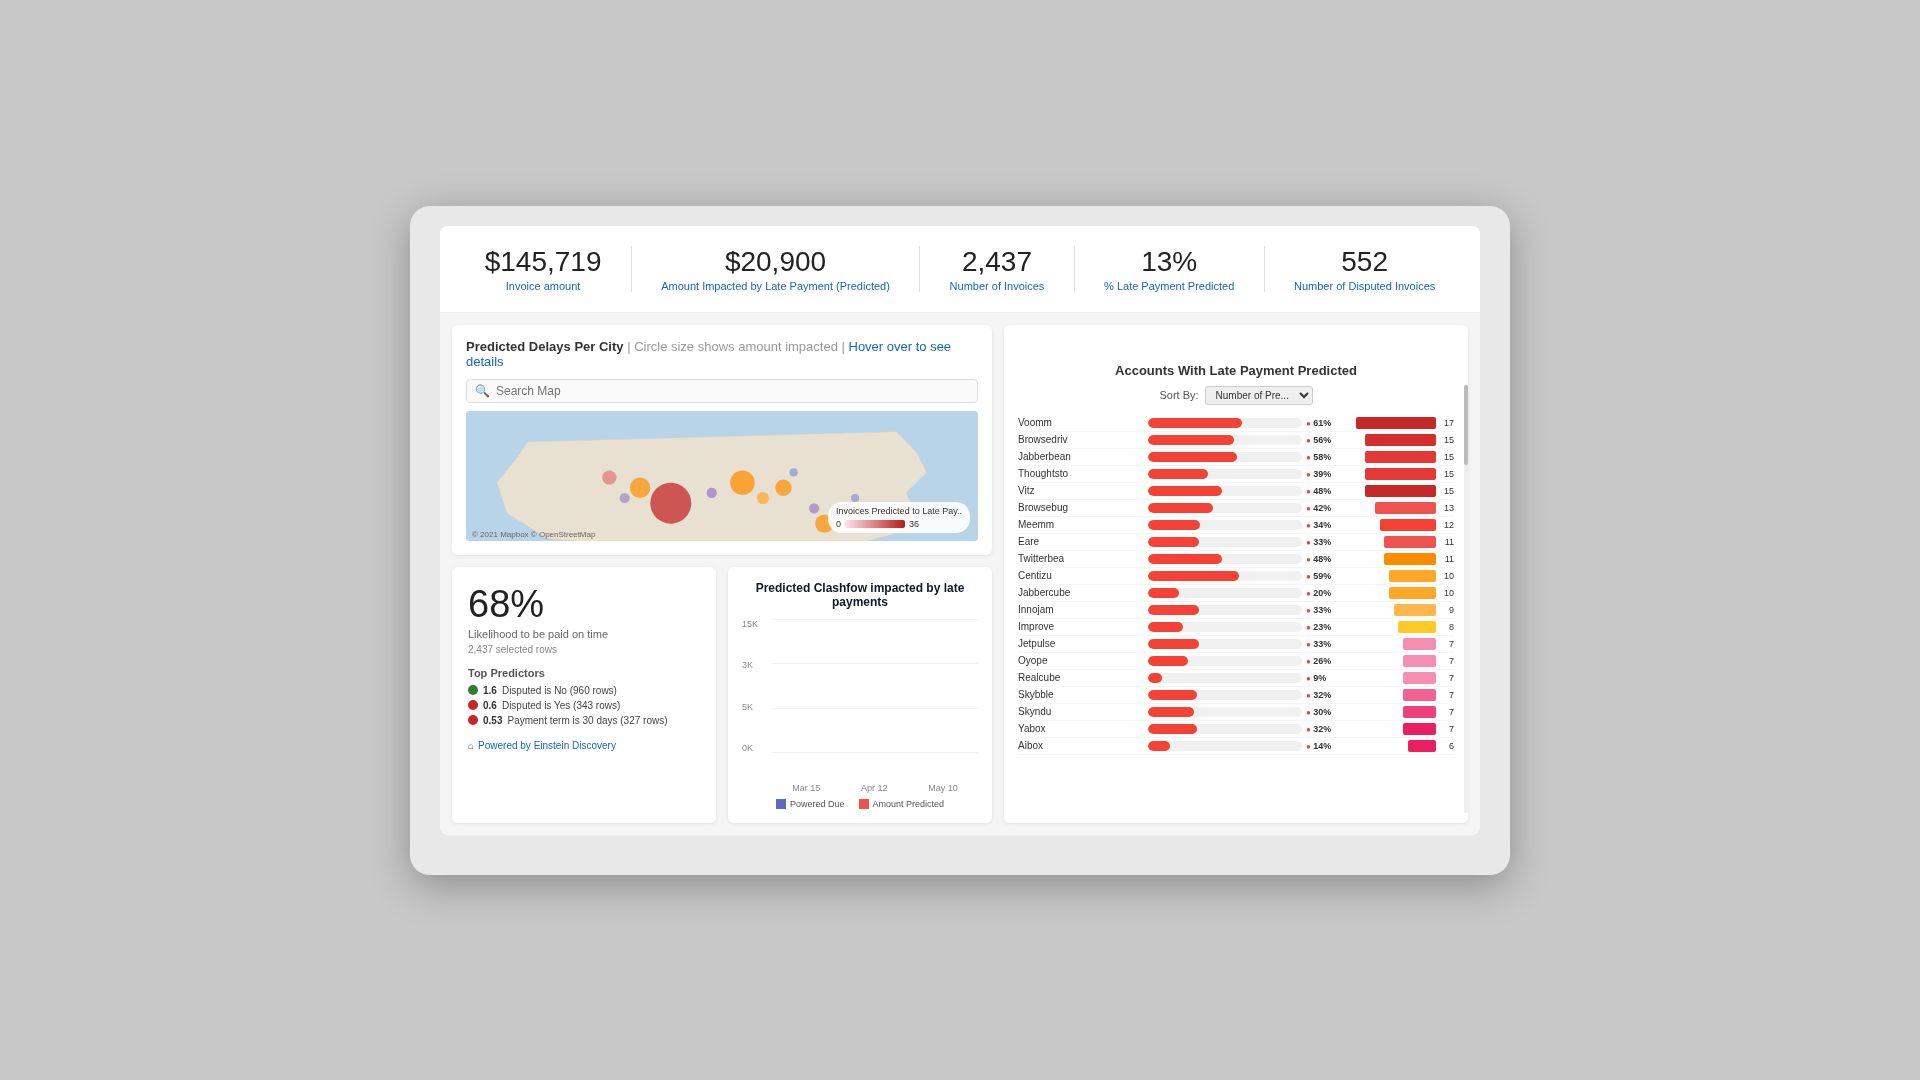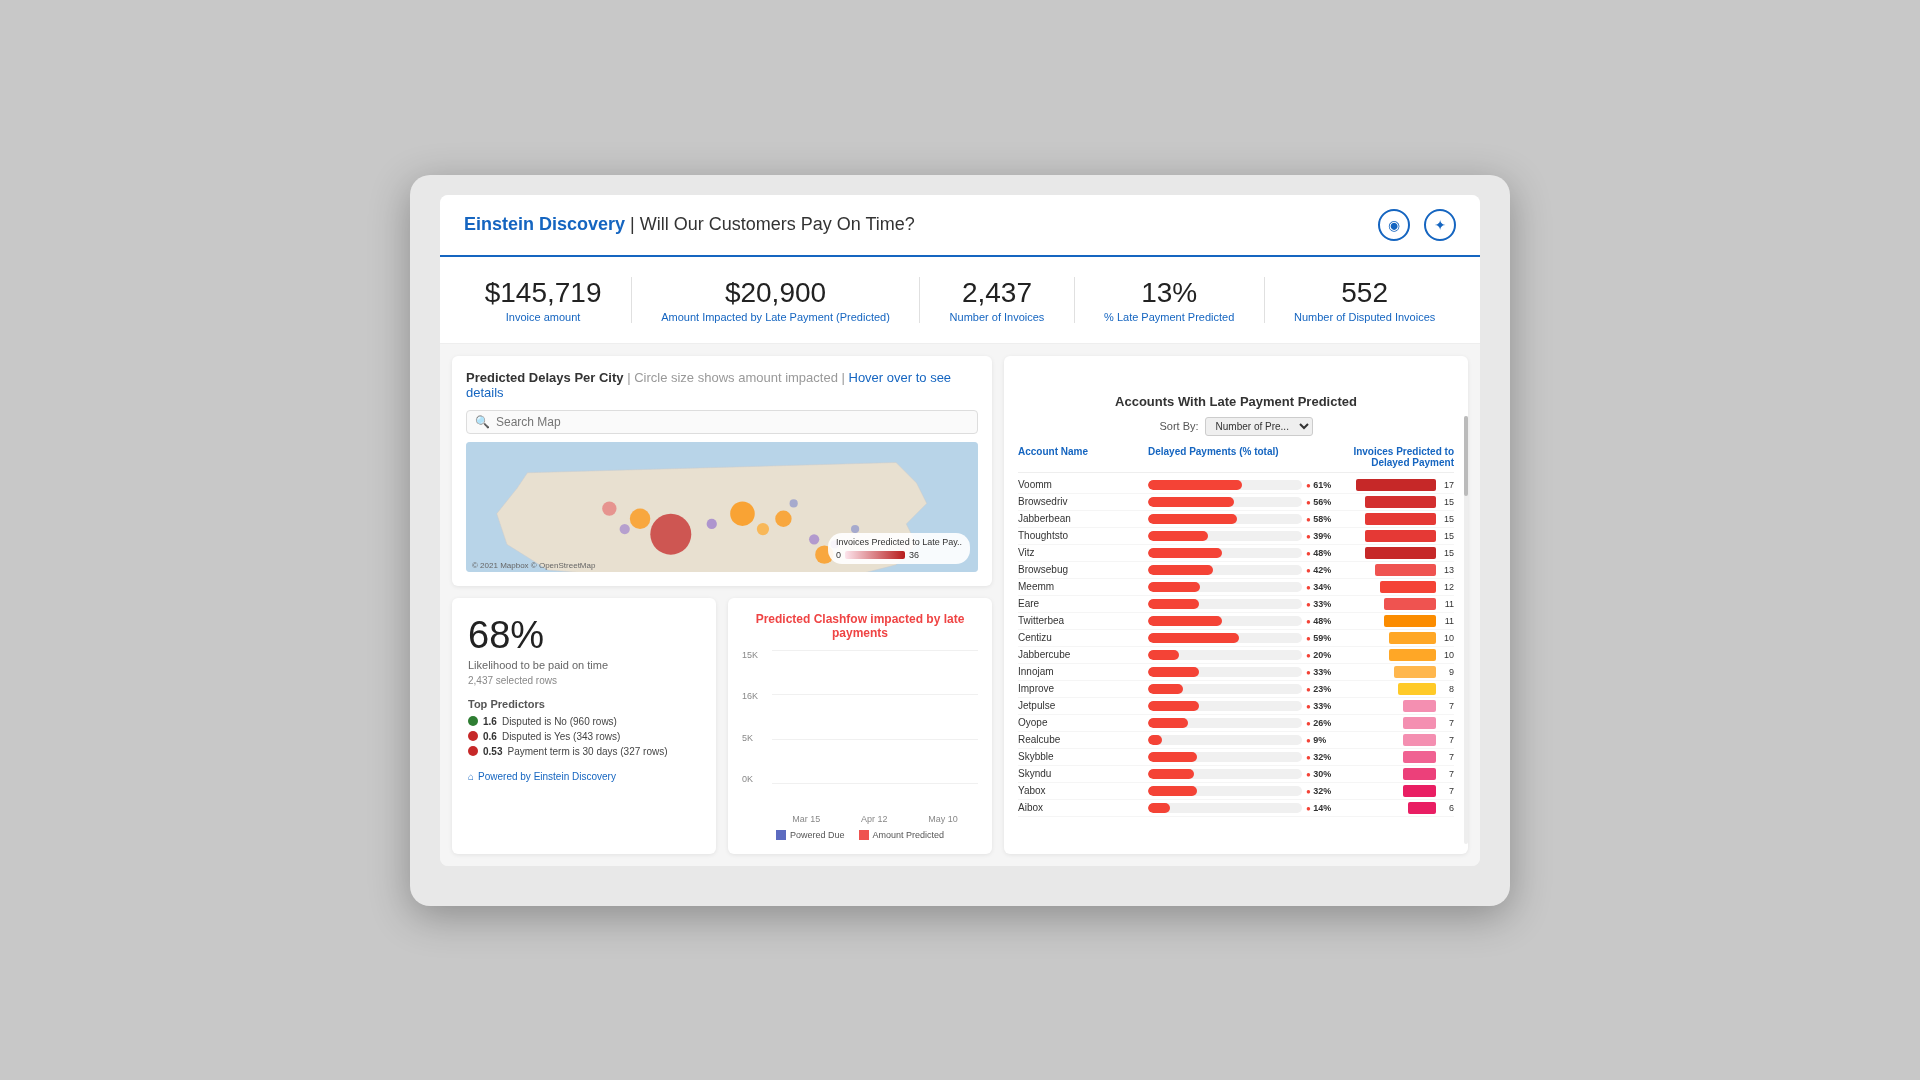--- a/index.html
+++ b/index.html
@@ -445,17 +445,6 @@
 <div class="laptop-frame">
   <div class="screen">
 
-    <div class="header">
-      <div class="header-title">
-        <span class="brand">Einstein Discovery</span>
-        <span> | </span>
-        <span>Will Our Customers Pay On Time?</span>
-      </div>
-      <div class="header-icons">
-        <div class="icon-circle">◉</div>
-        <div class="icon-circle">✦</div>
-      </div>
-    </div>
 
     <div class="kpi-row">
       <div class="kpi-item">

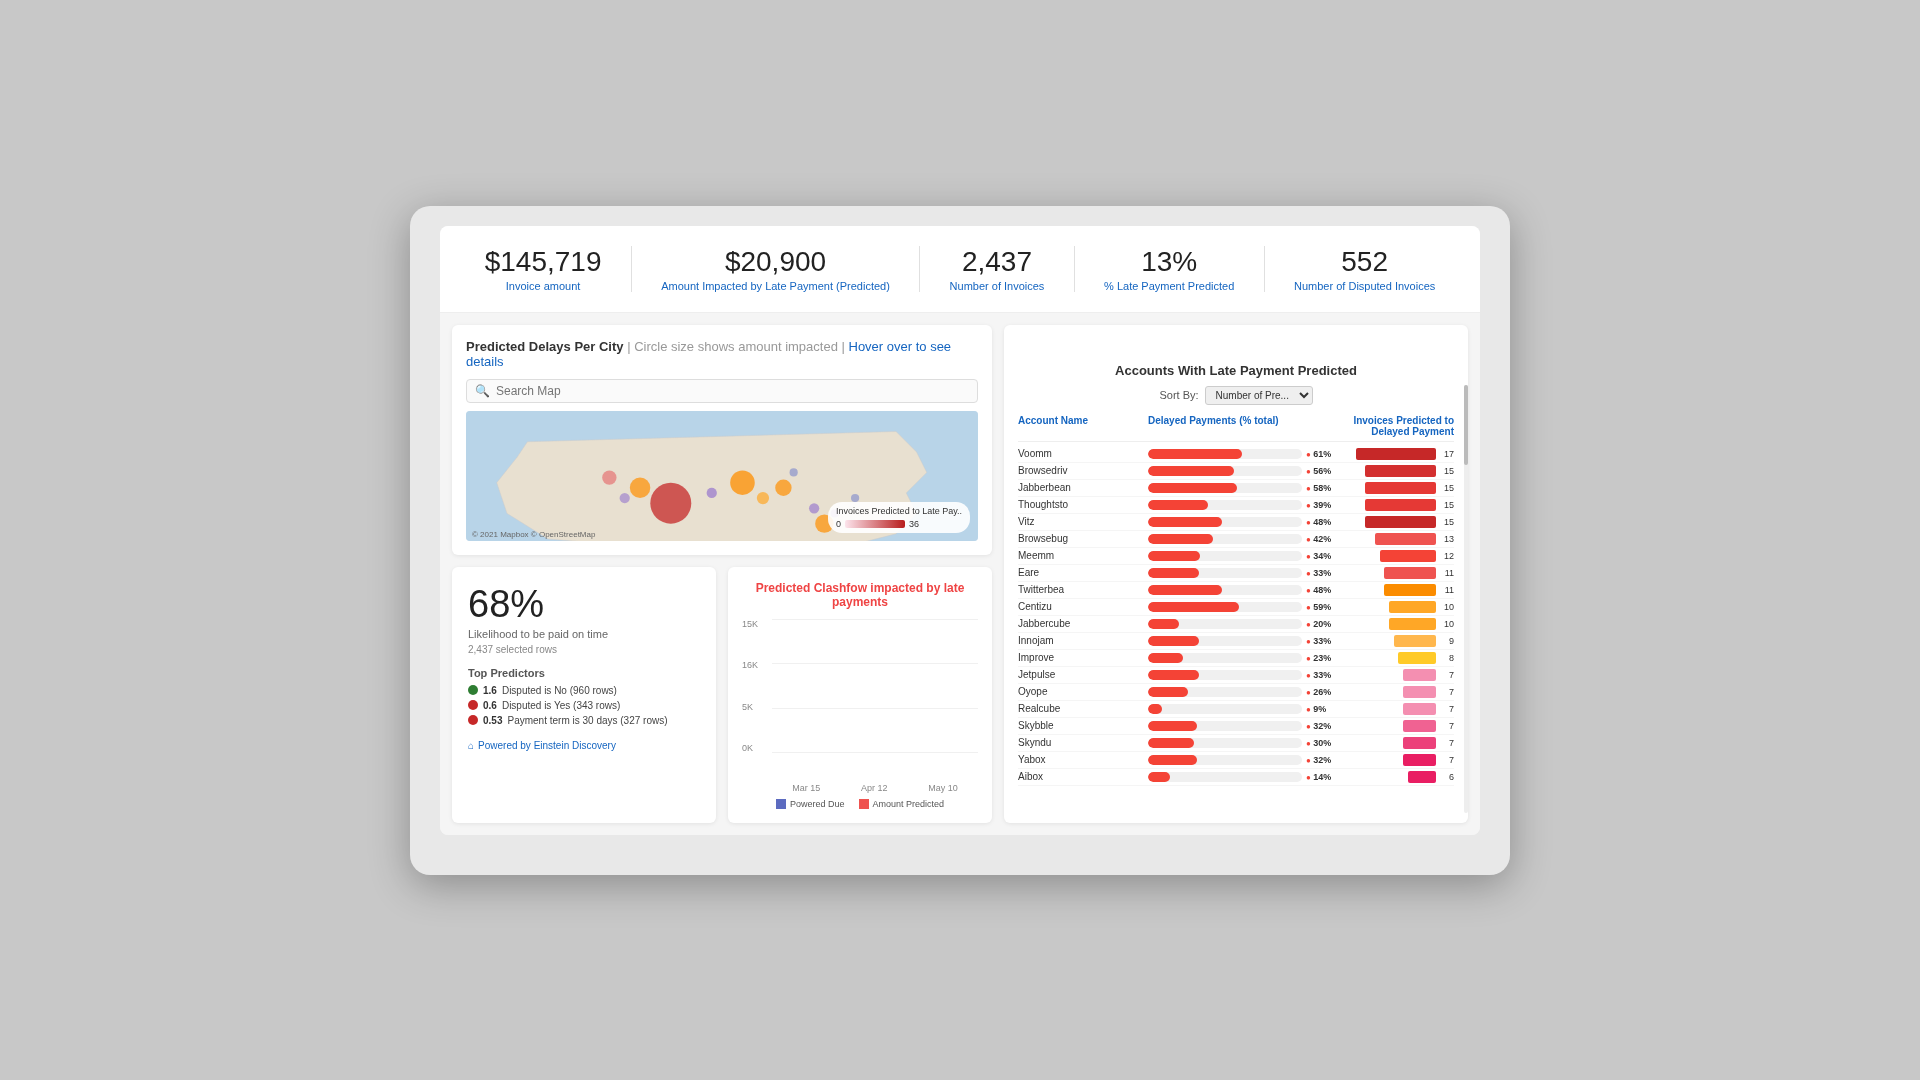--- a/index.html
+++ b/index.html
@@ -646,11 +646,6 @@
             <option>Number of Pre...</option>
           </select>
         </div>
-        <div class="table-header">
-          <div>Account Name</div>
-          <div>Delayed Payments (% total)</div>
-          <div class="col-right" style="text-align:right;">Invoices Predicted to Delayed Payment</div>
-        </div>
         <div id="accounts-table">
             <div class="table-row">
               <div class="account-name">Voomm</div>

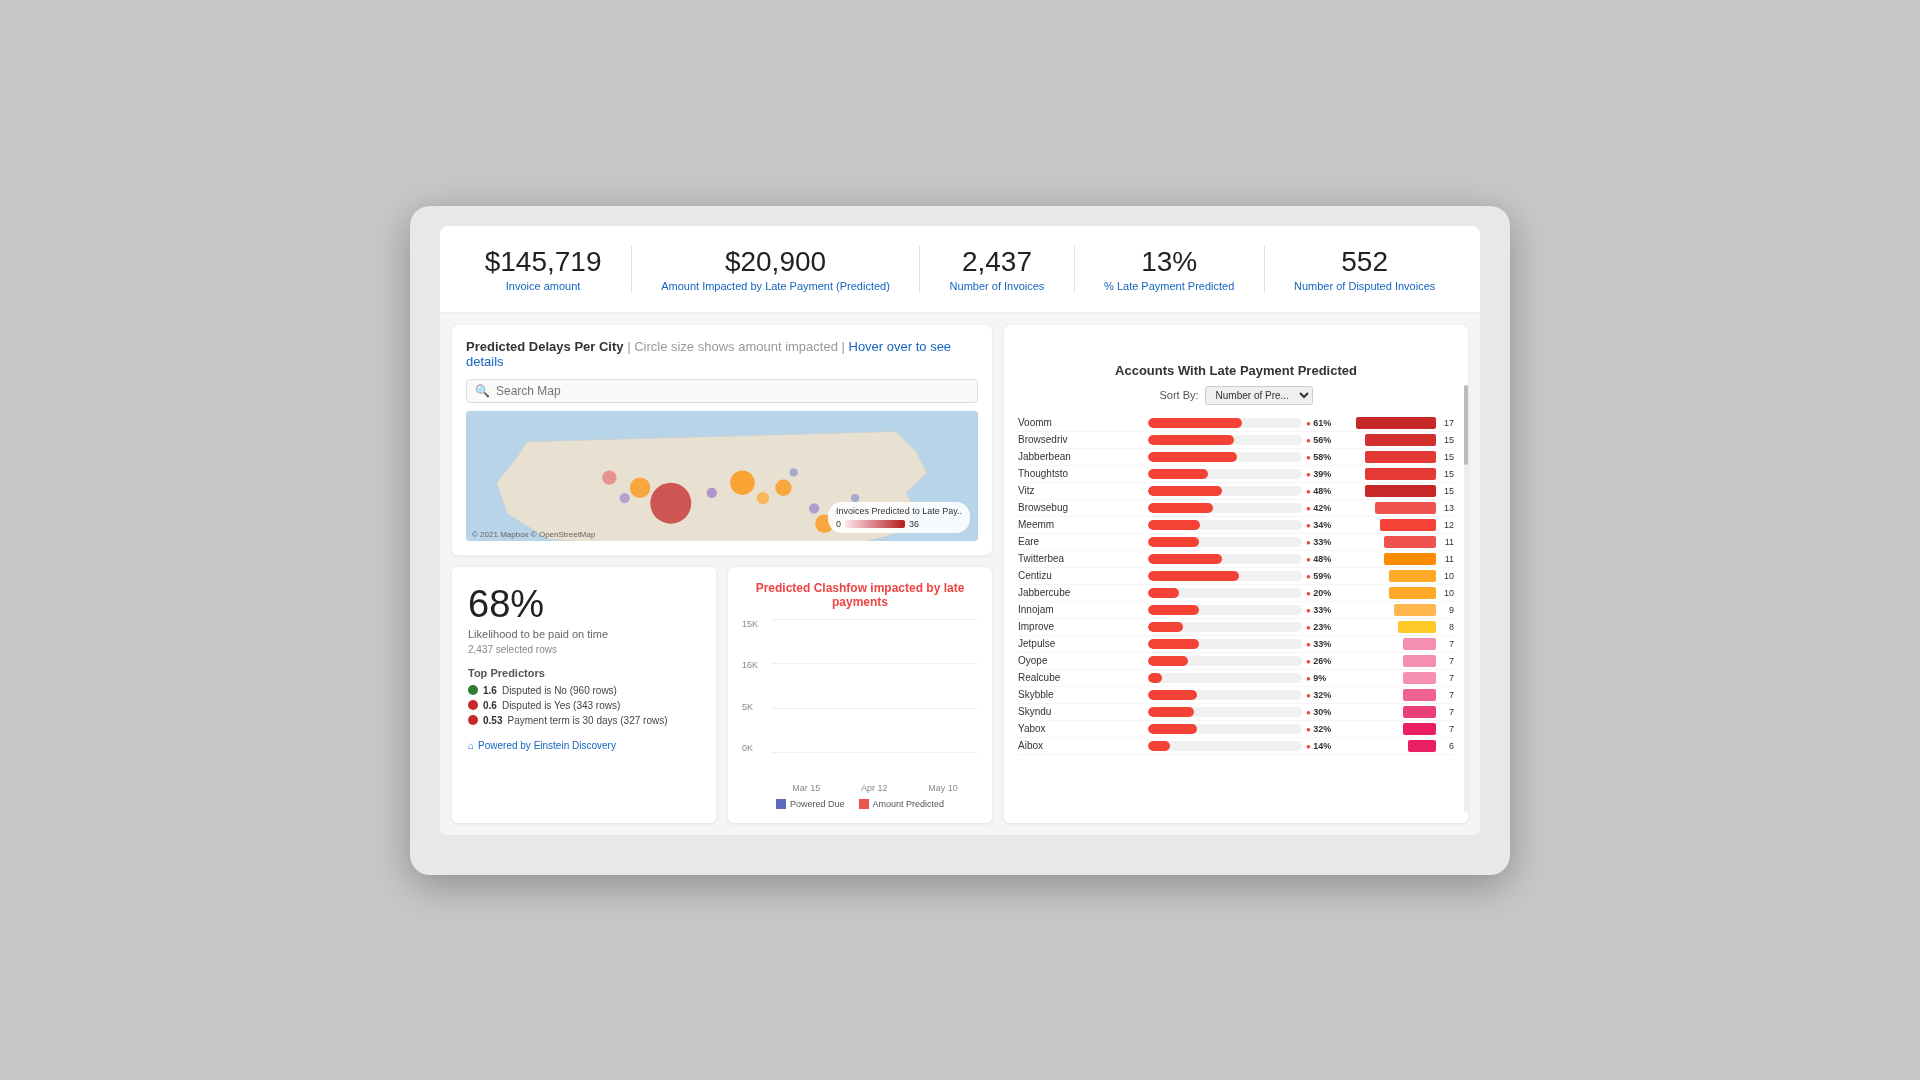--- a/index.html
+++ b/index.html
@@ -249,7 +249,7 @@
     .cashflow-title {
       font-size: 12px;
       font-weight: 600;
-      color: #ef4444;
+      color: #0f172a;
       text-align: center;
       margin-bottom: 10px;
     }

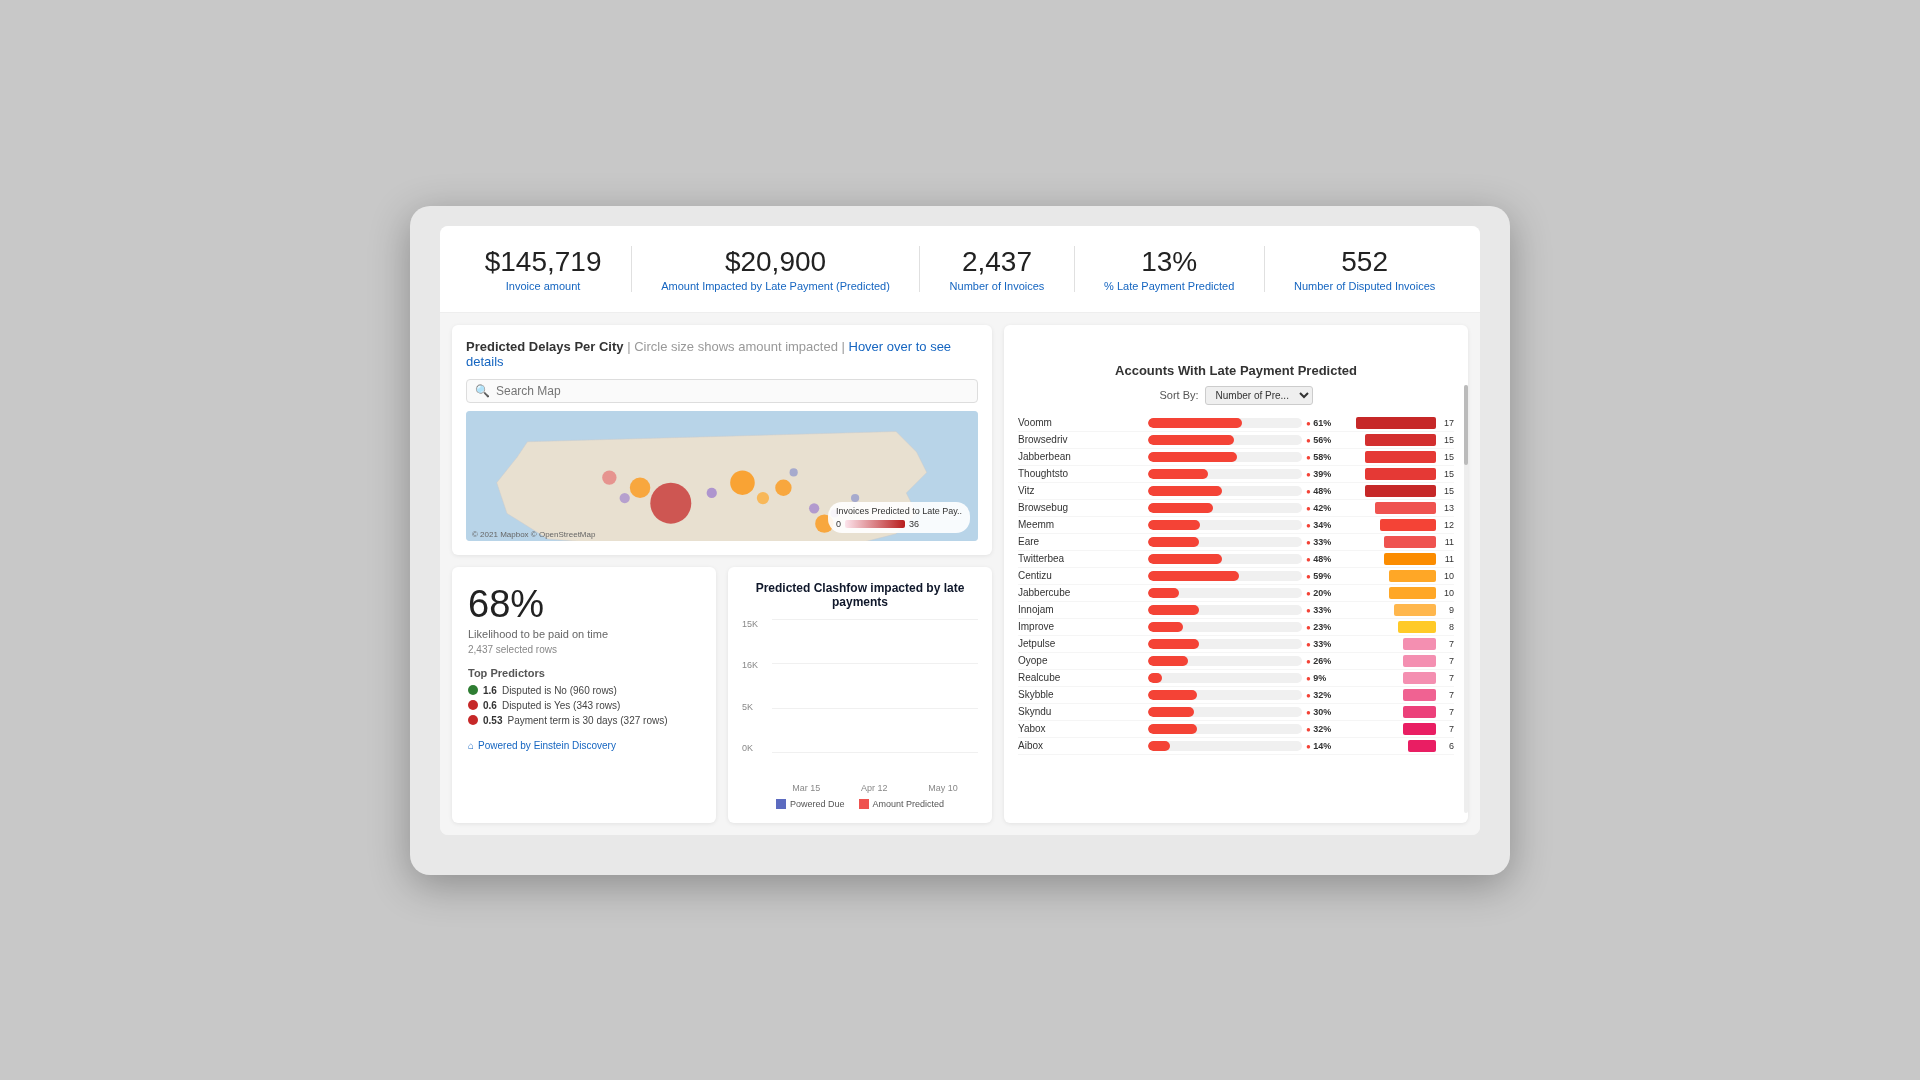--- a/index.html
+++ b/index.html
@@ -557,7 +557,7 @@
             <div class="chart-area">
               <div class="chart-y-labels">
                 <span>15K</span>
-                <span>16K</span>
+                <span>3K</span>
                 <span>5K</span>
                 <span>0K</span>
               </div>

